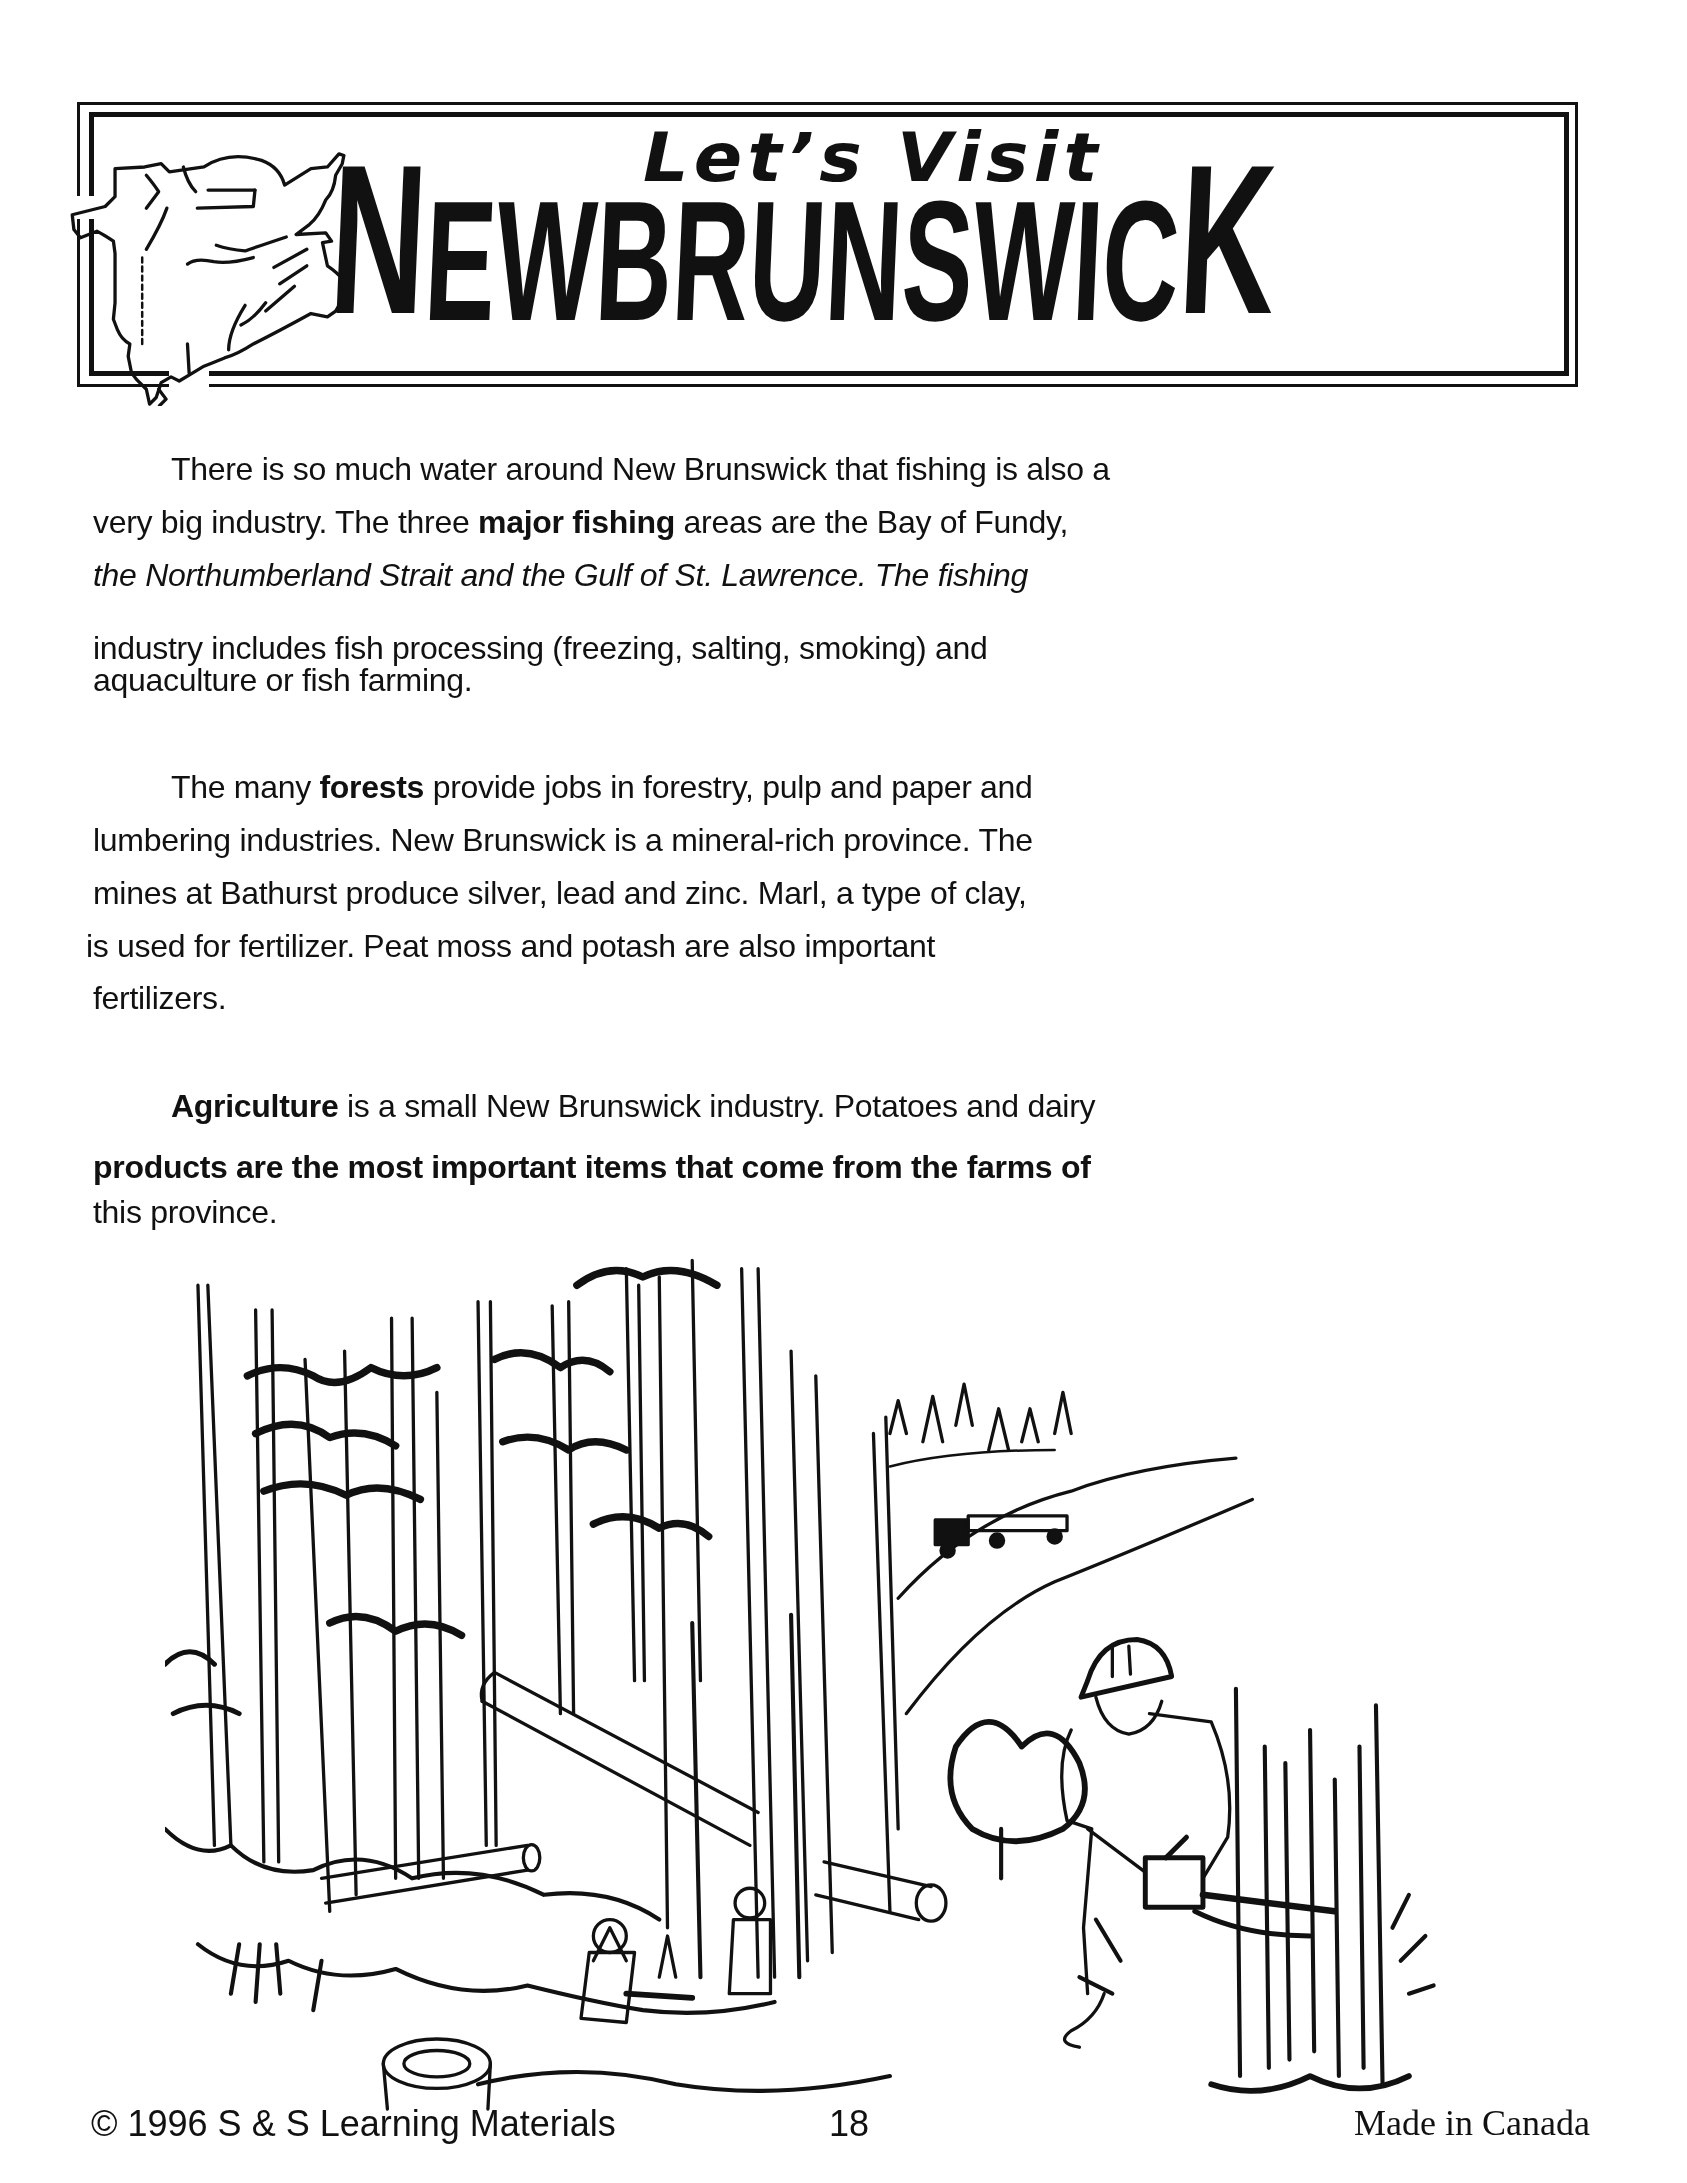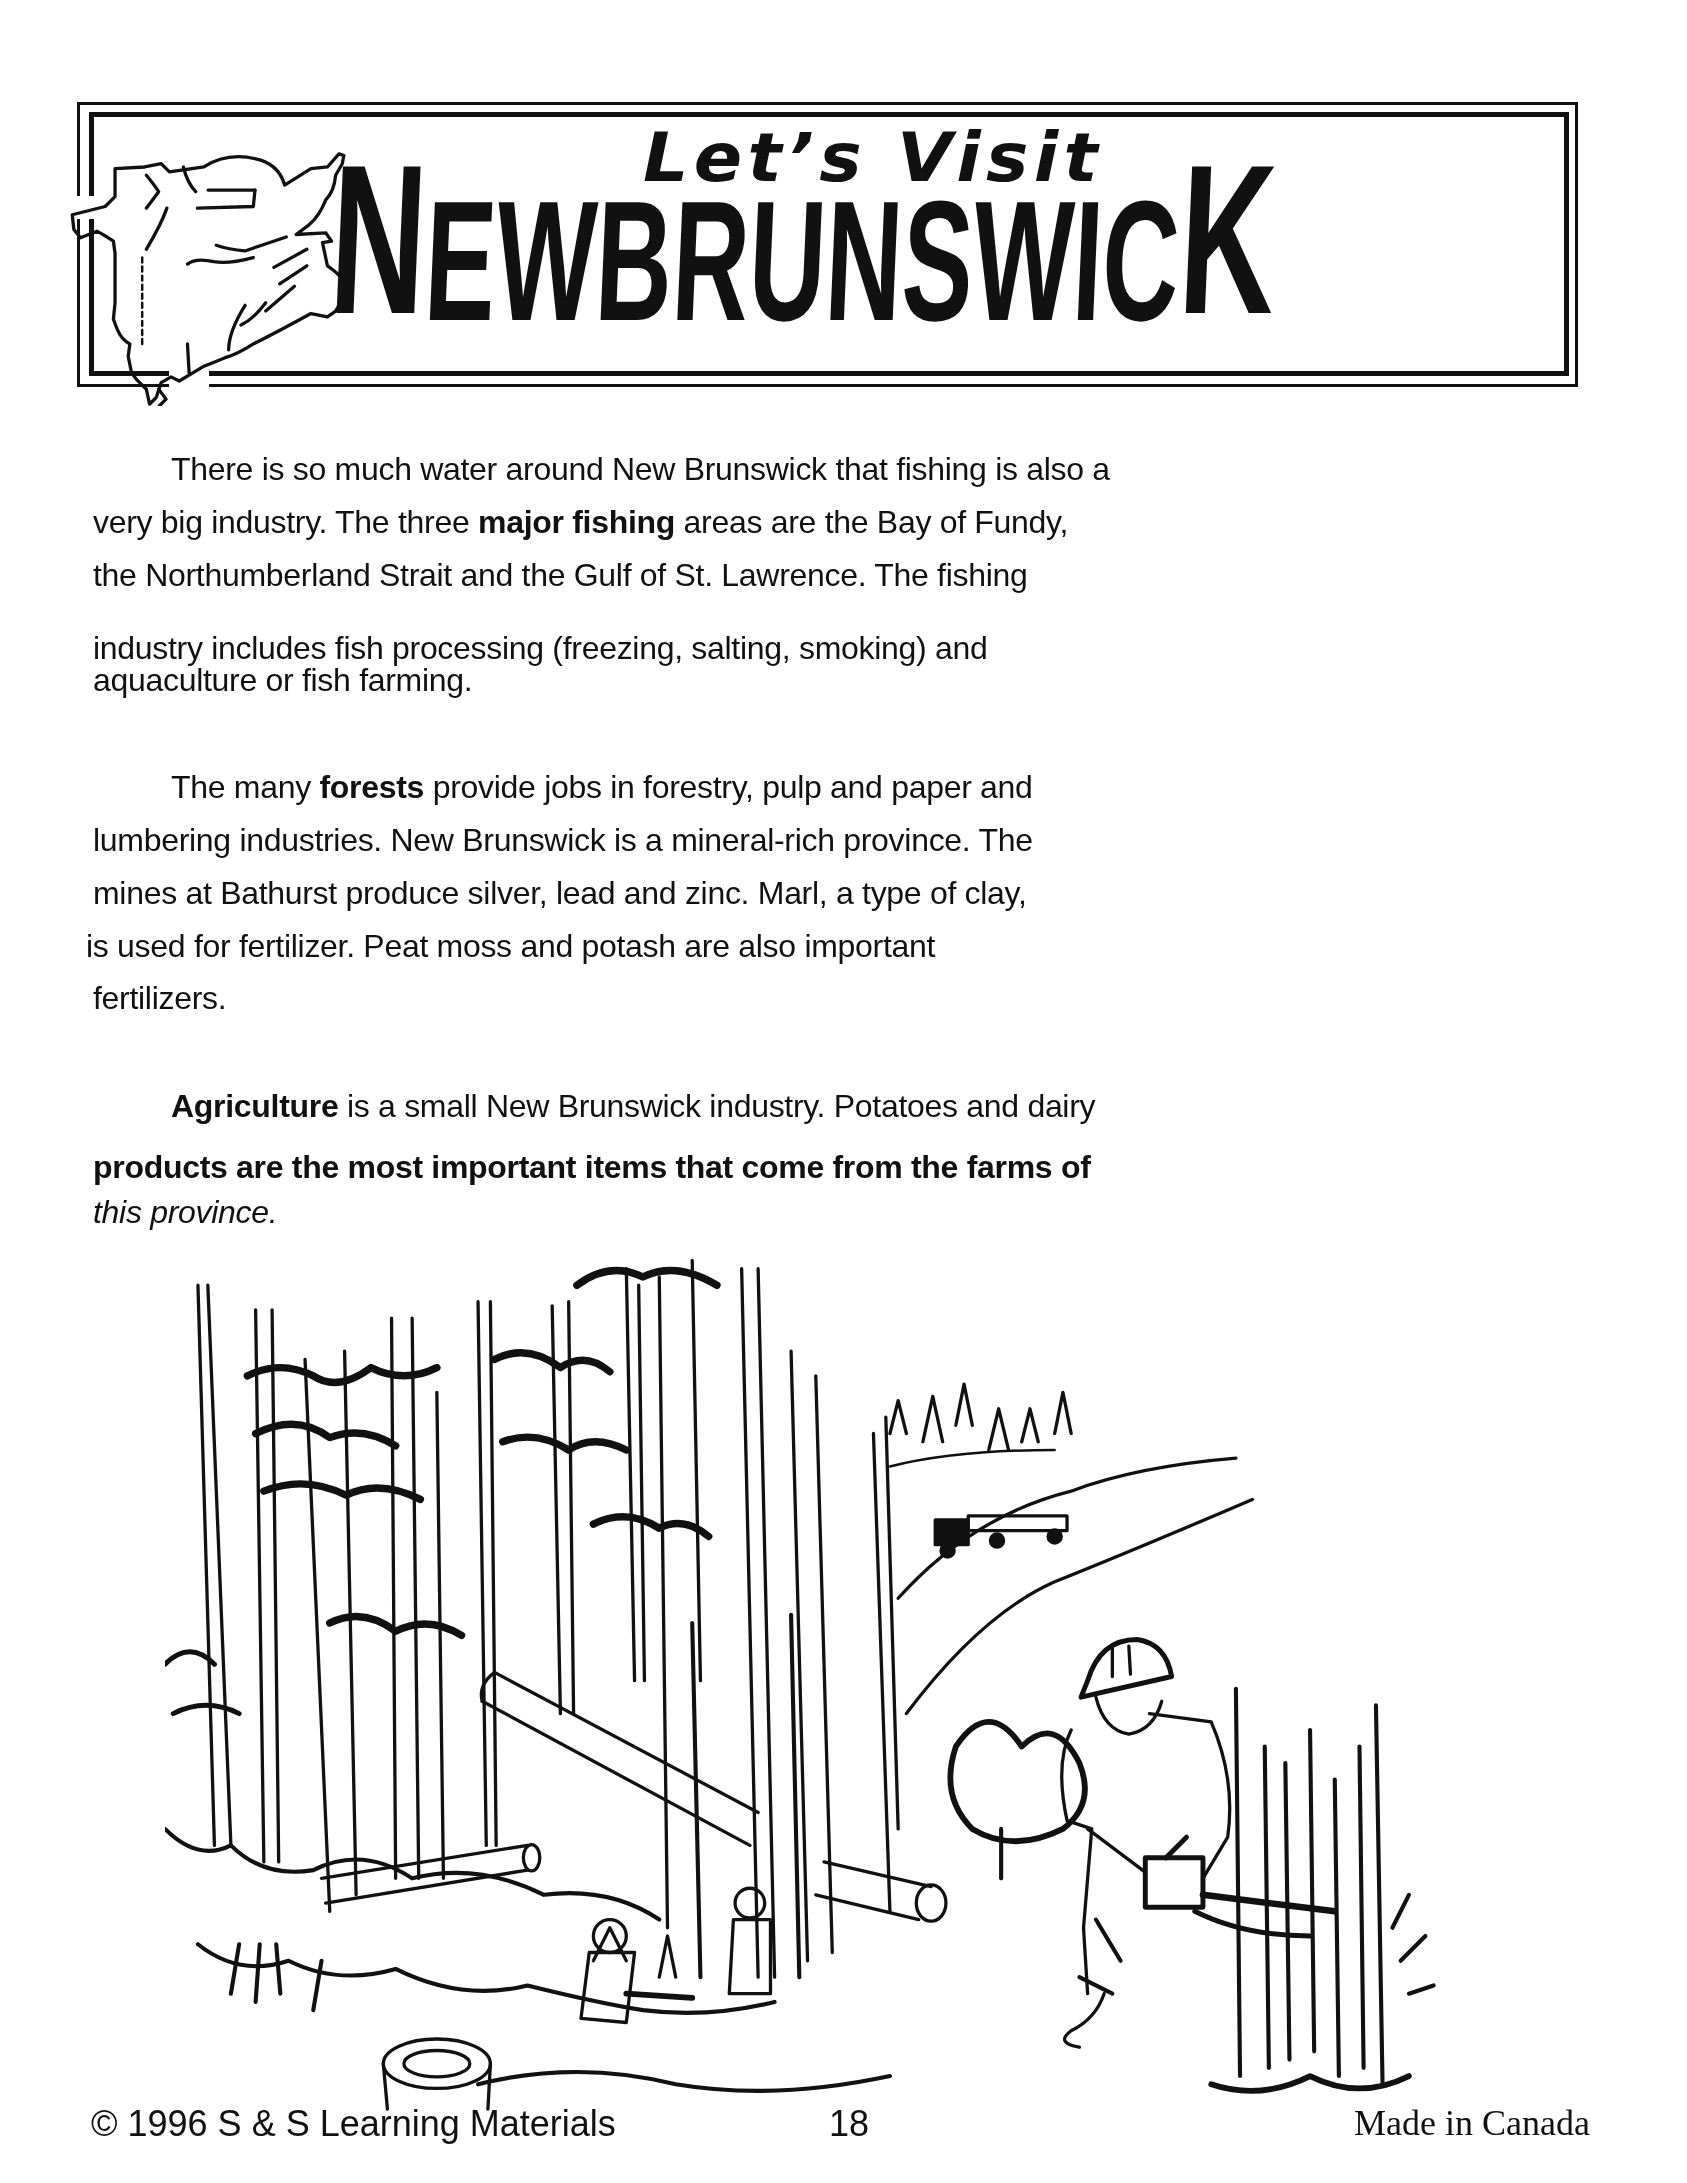--- a/index.html
+++ b/index.html
@@ -85,7 +85,7 @@
 <div id="body-text">
     <div class="body-line" style="top: 428px; left: 171px;"><span>There is so much water around New Brunswick that fishing is also a</span></div>
     <div class="body-line" style="top: 481px; left: 93px;"><span>very big industry. The three </span><b>major fishing</b><span> areas are the Bay of Fundy,</span></div>
-    <div class="body-line" style="top: 534px; left: 93px;"><span>the Northumberland Strait and the Gulf of St. Lawrence. The fishing</span></div>
+    <div class="body-line" style="top: 534px; left: 93px; font-style: italic;"><span>the Northumberland Strait and the Gulf of St. Lawrence. The fishing</span></div>
     <div class="body-line" style="top: 607px; left: 93px;"><span>industry includes fish processing (freezing, salting, smoking) and</span></div>
     <div class="body-line" style="top: 639px; left: 93px;"><span>aquaculture or fish farming.</span></div>
     <div class="body-line" style="top: 746px; left: 171px; text-align: center;"><span>The many </span><b>forests</b><span> provide jobs in forestry, pulp and paper and</span></div>

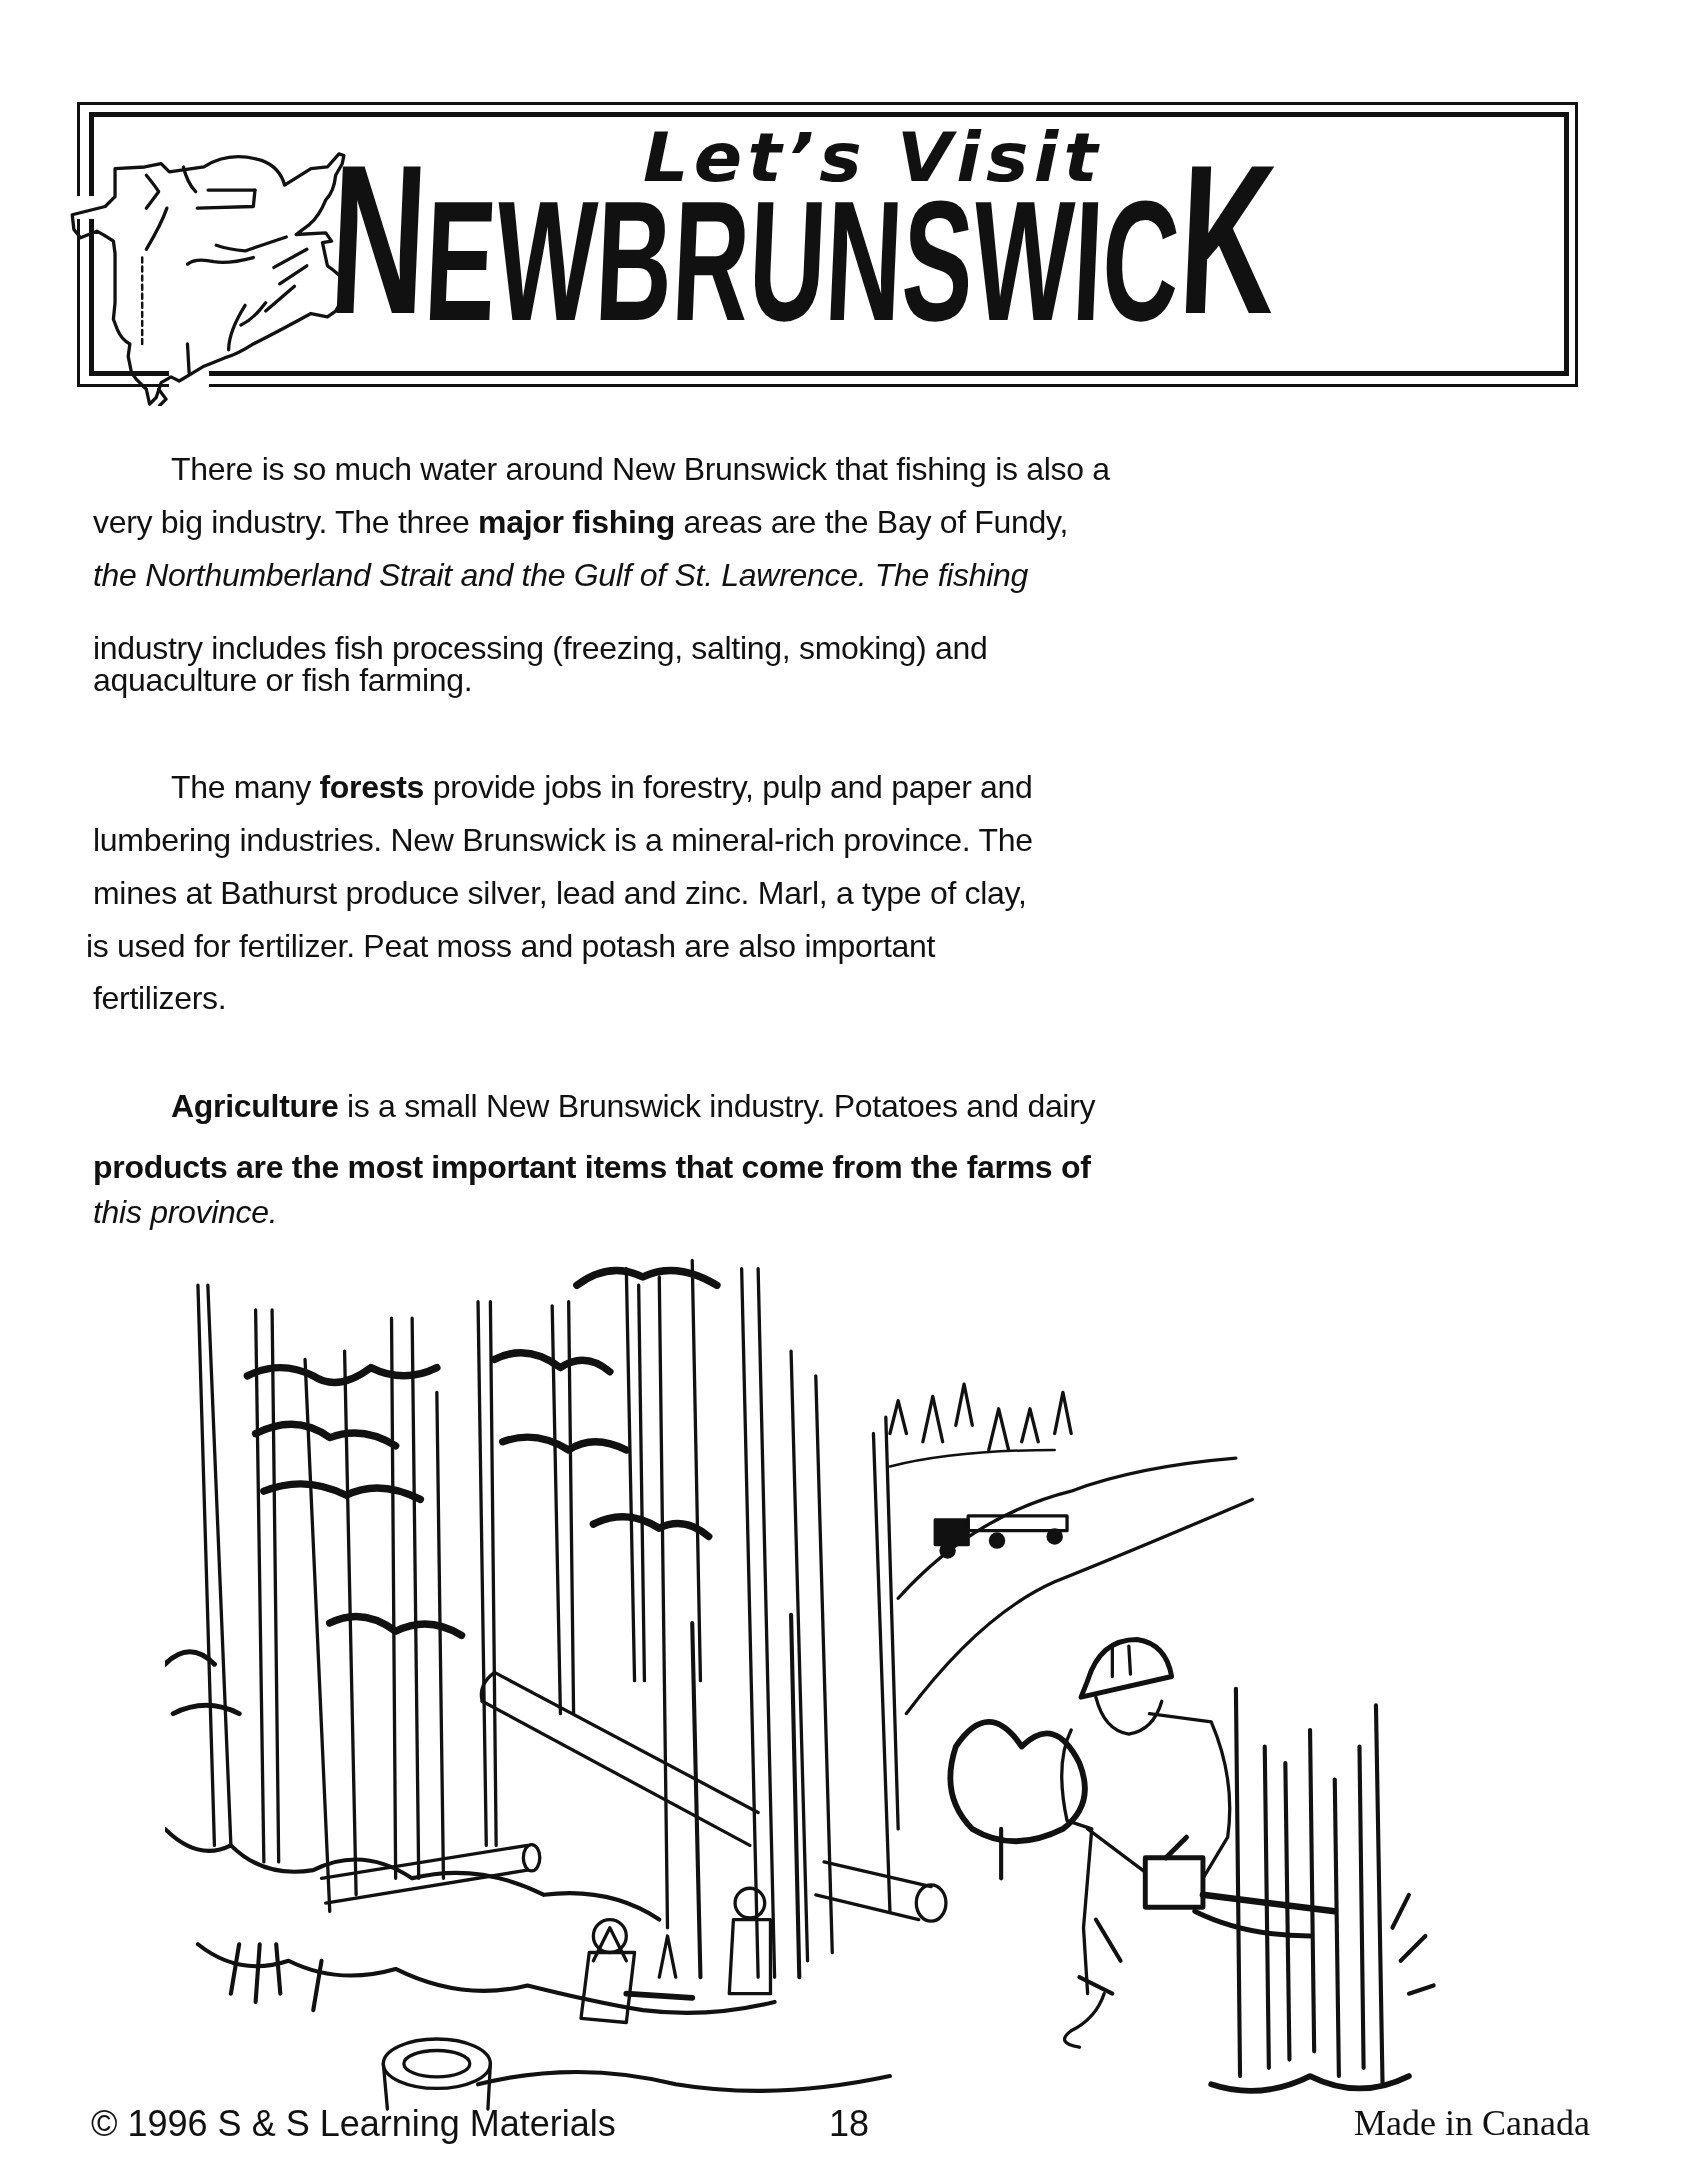--- a/index.html
+++ b/index.html
@@ -95,7 +95,7 @@
     <div class="body-line" style="top: 957px; left: 93px;"><span>fertilizers.</span></div>
     <div class="body-line" style="top: 1065px; left: 171px;"><b>Agriculture</b><span> is a small New Brunswick industry. Potatoes and dairy</span></div>
     <div class="body-line" style="top: 1126px; left: 93px; font-weight: bold;"><span>products are the most important items that come from the farms of</span></div>
-    <div class="body-line" style="top: 1171px; left: 93px; font-style: italic;"><span>this province.</span></div>
+    <div class="body-line" style="top: 1171px; left: 93px;"><span>this province.</span></div>
   </div>
 
 <svg class="illustration" viewBox="0 0 1640 1070" fill="none" stroke="#111" stroke-width="4" stroke-linecap="round" stroke-linejoin="round">

